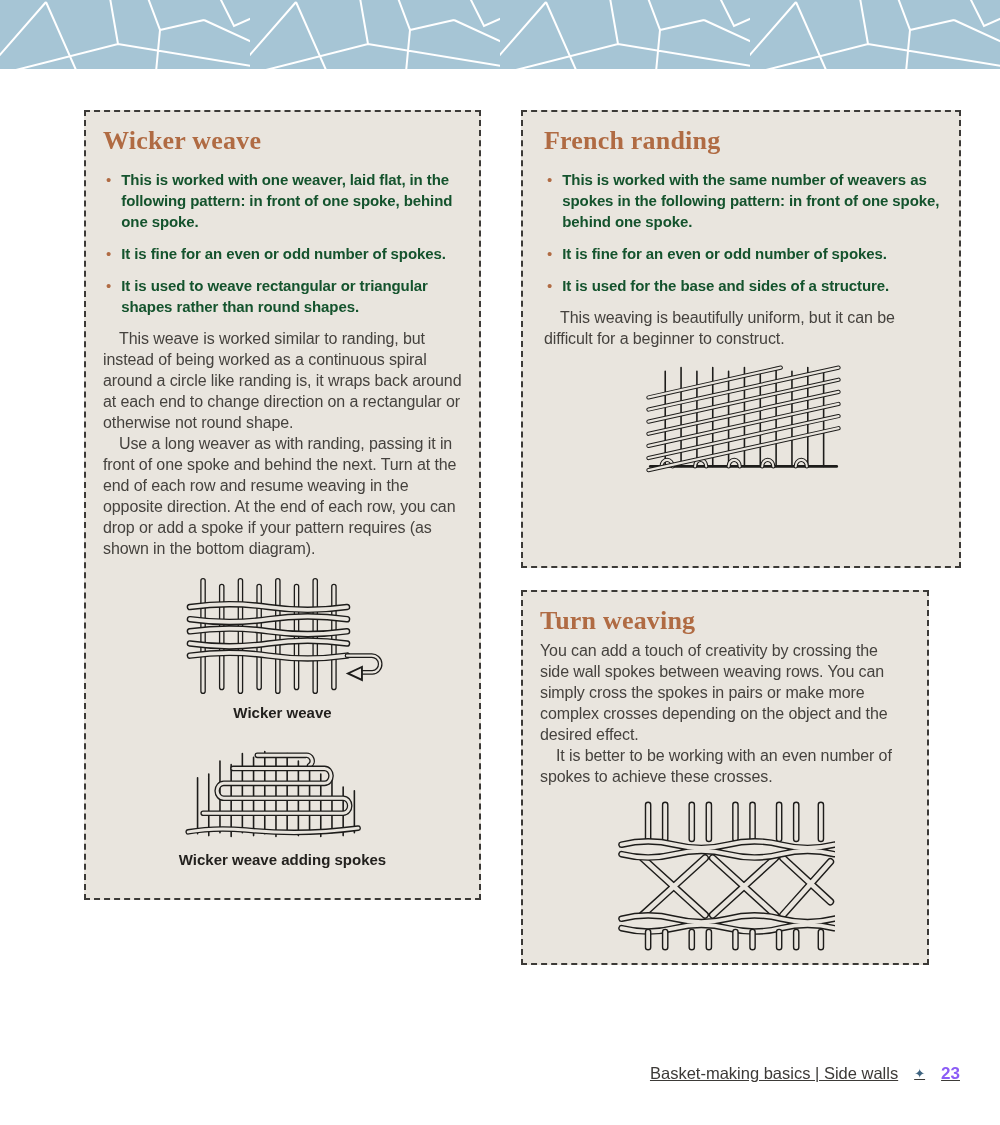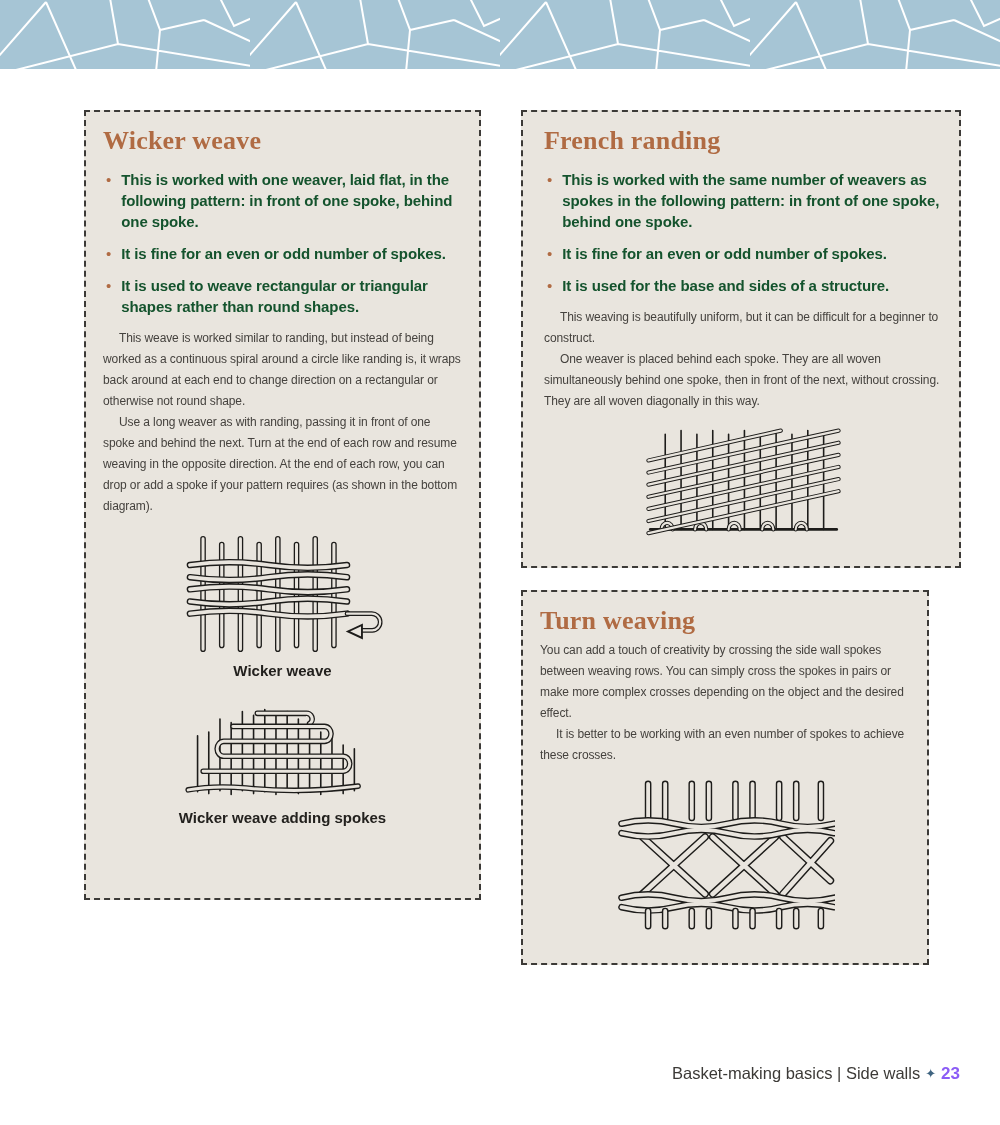--- a/index.html
+++ b/index.html
@@ -26,7 +26,7 @@
   .bullet{display:flex;align-items:flex-start;}
   .bullet .dot{color:#b06b43;font-size:15px;line-height:21px;margin:0 10px 0 3px;flex:0 0 auto;}
   .bullet .btxt{font-weight:700;color:#14532d;font-size:15px;line-height:21px;letter-spacing:-0.1px;}
-  p.body{margin:0;color:#45423e;font-size:12px;line-height:21px;text-indent:16px;letter-spacing:-0.1px;}
+  p.body{margin:0;color:#45423e;font-size:16px;line-height:21px;text-indent:16px;letter-spacing:-0.1px;}
   p.body.no-indent{text-indent:0;}
   .fig{text-align:center;}
   .fig-wicker1{margin-top:16px;}

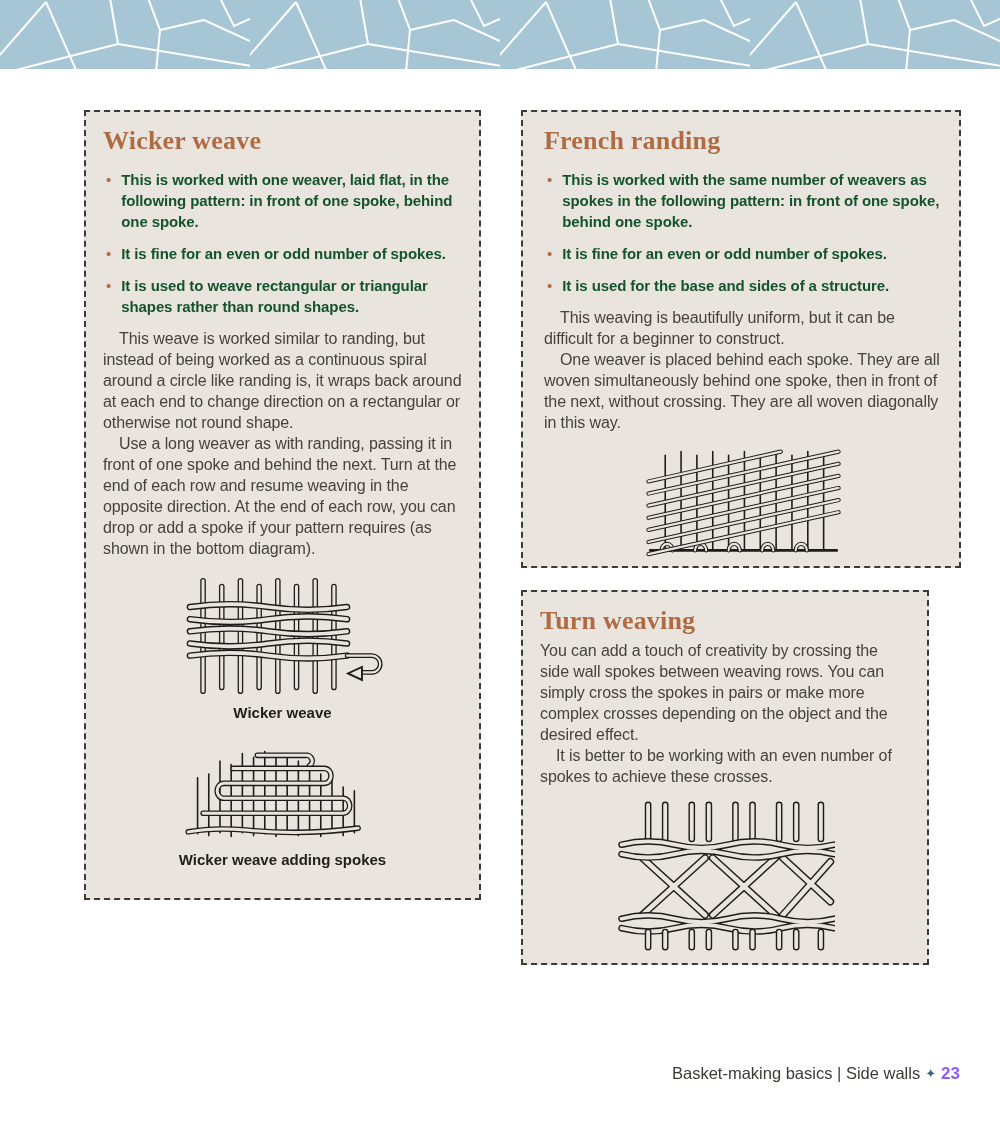--- a/index.html
+++ b/index.html
@@ -134,7 +134,6 @@
     </div>
   </div>
   <p class="body">This weaving is beautifully uniform, but it can be difficult for a beginner to construct.</p>
-  <p class="body">One weaver is placed behind each spoke. They are all woven simultaneously behind one spoke, then in front of the next, without crossing. They are all woven diagonally in this way.</p>
 
   <div class="fig fig-french">
     <svg width="205" height="116" viewBox="0 0 220 122">

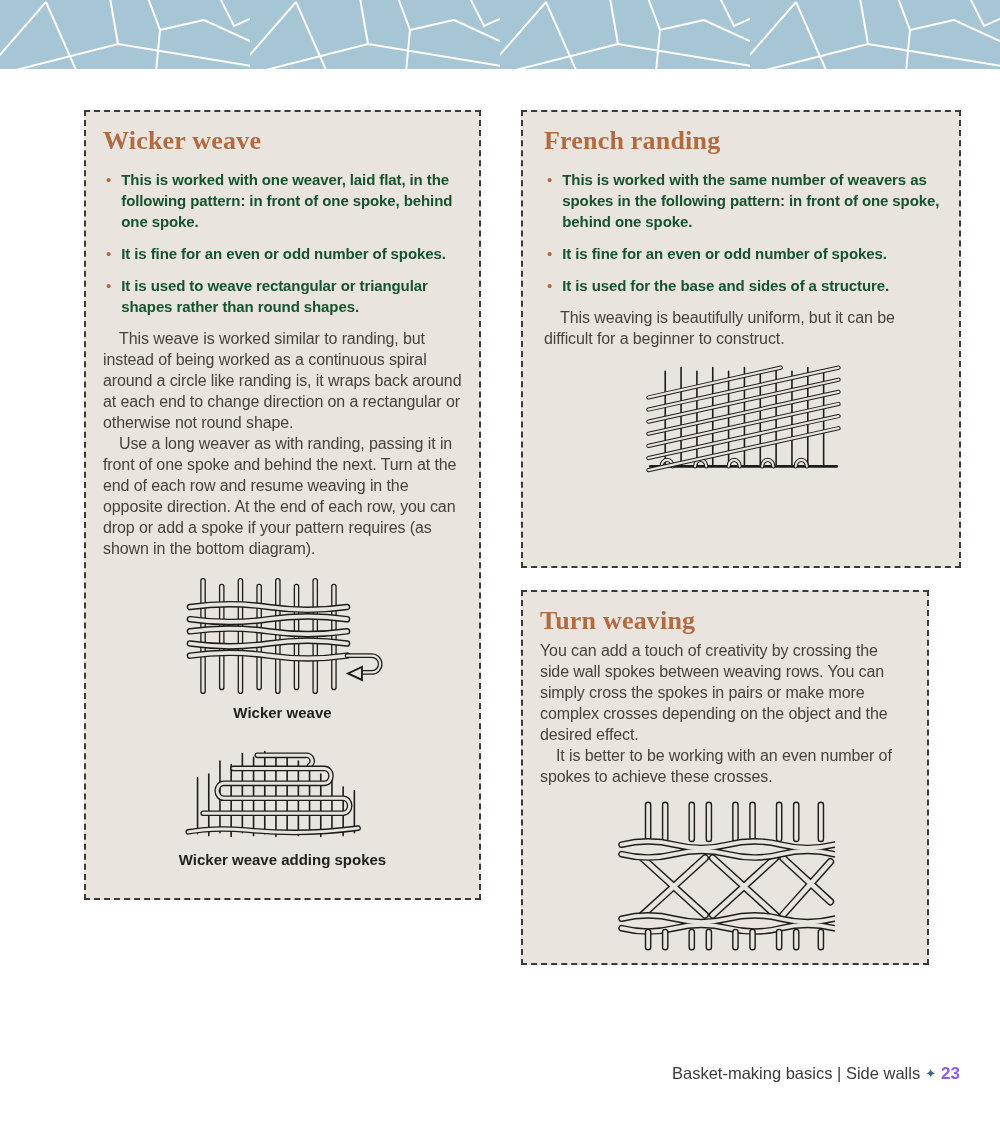--- a/index.html
+++ b/index.html
@@ -39,8 +39,8 @@
   }
   .footer{
     position:absolute;top:1064px;right:40px;
-    display:flex;align-items:baseline;gap:5px;
-    color:#3c3a37;font-size:16.5px;
+    display:flex;align-items:baseline;gap:16px;
+    color:#3c3a37;font-size:16.5px;text-decoration:underline;
   }
   .footer .star{color:#3f6480;font-size:13px;transform:translateY(-1px);}
   .footer .pagenum{font-weight:700;color:#8b5cf6;font-size:17px;}

